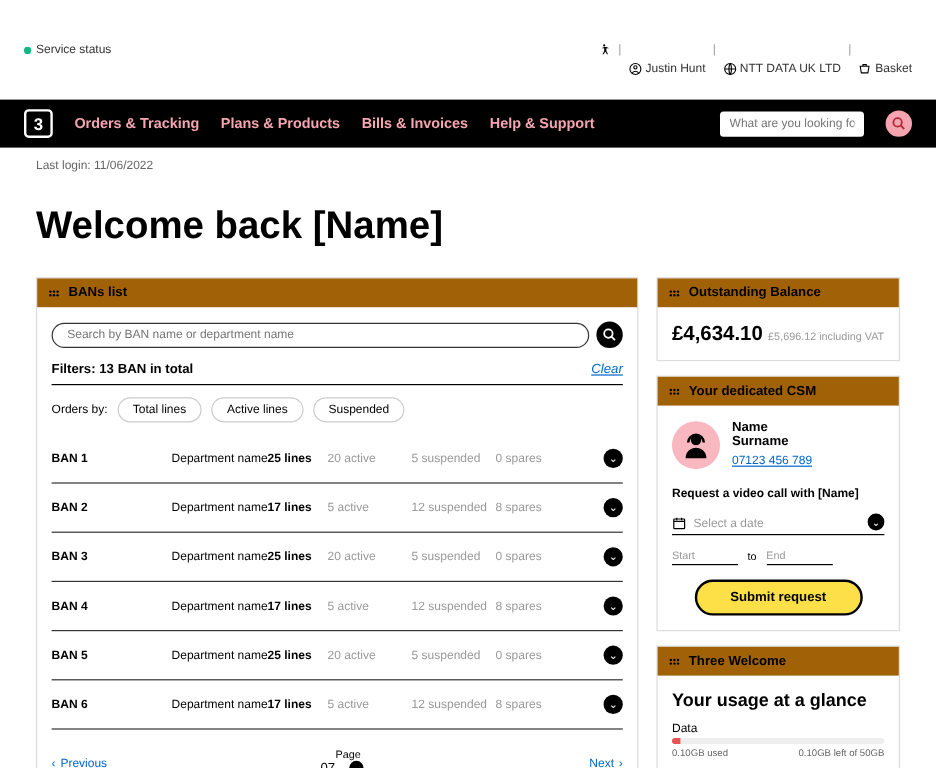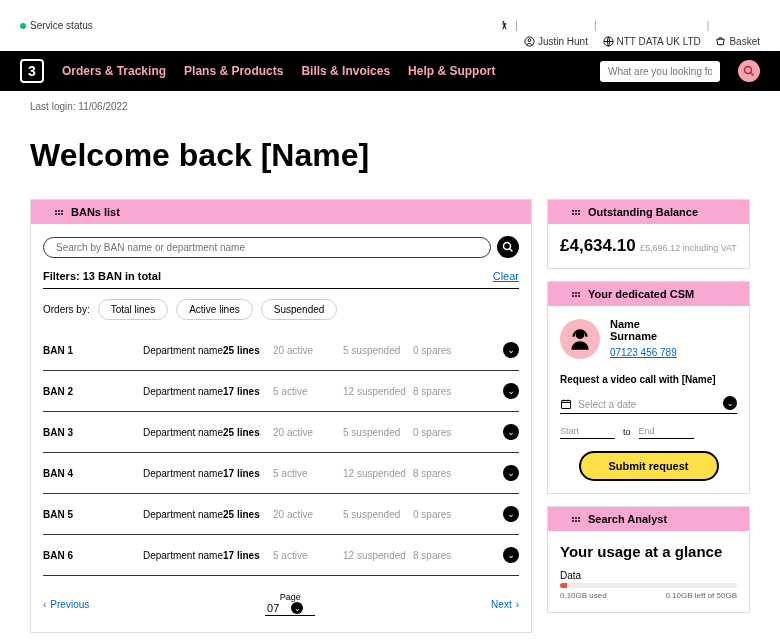--- a/index.html
+++ b/index.html
@@ -4,7 +4,7 @@
 <style>
 * { box-sizing: border-box; margin: 0; padding: 0; }
 body { font-family: Arial, Helvetica, sans-serif; background: #fff; color: #000; width: 780px; }
-.topbar { display: flex; justify-content: space-between; align-items: center; padding: 4px 20px; font-size: 10px; color: #333; }
+.topbar { display: flex; justify-content: space-between; align-items: center; padding: 20px 20px; font-size: 10px; color: #333; }
 .topbar-left { display: flex; align-items: center; gap: 4px; }
 .status-dot { width: 6px; height: 6px; background: #10b981; border-radius: 50%; }
 .topbar-right { display: flex; align-items: center; gap: 6px; }

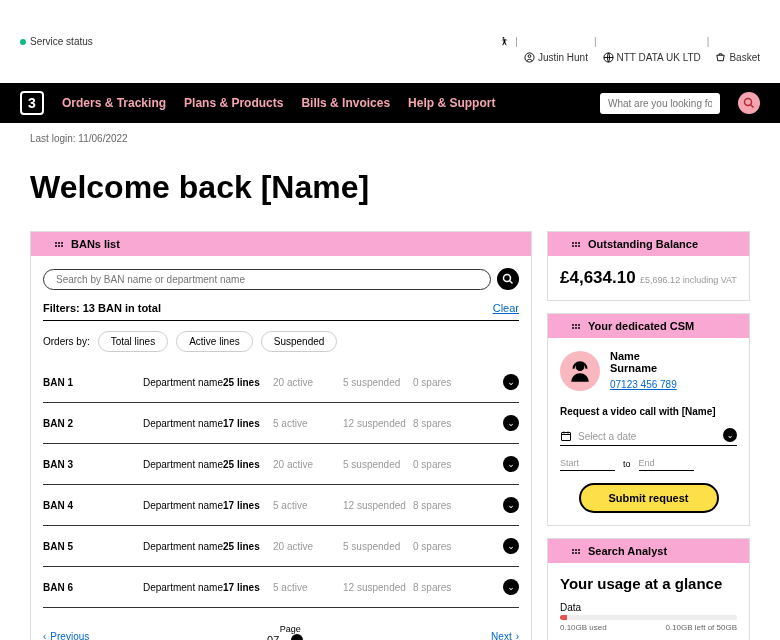--- a/index.html
+++ b/index.html
@@ -23,7 +23,7 @@
 .left { flex: 1; }
 .right { width: 203px; }
 .card { border: 1px solid #ddd; margin-bottom: 12px; }
-.card-header { background: #f9a8d4; padding: 6px 24px; font-size: 11px; font-weight: 700; display: flex; align-items: center; gap: 6px; text-align: center; }
+.card-header { background: #a16207; padding: 6px 10px; font-size: 11px; font-weight: 700; display: flex; align-items: center; gap: 6px; text-align: center; }
 .grip { display: inline-flex; flex-wrap: wrap; width: 10px; gap: 1px; }
 .grip span { width: 2px; height: 2px; background: #000; border-radius: 50%; }
 .card-body { padding: 12px; }

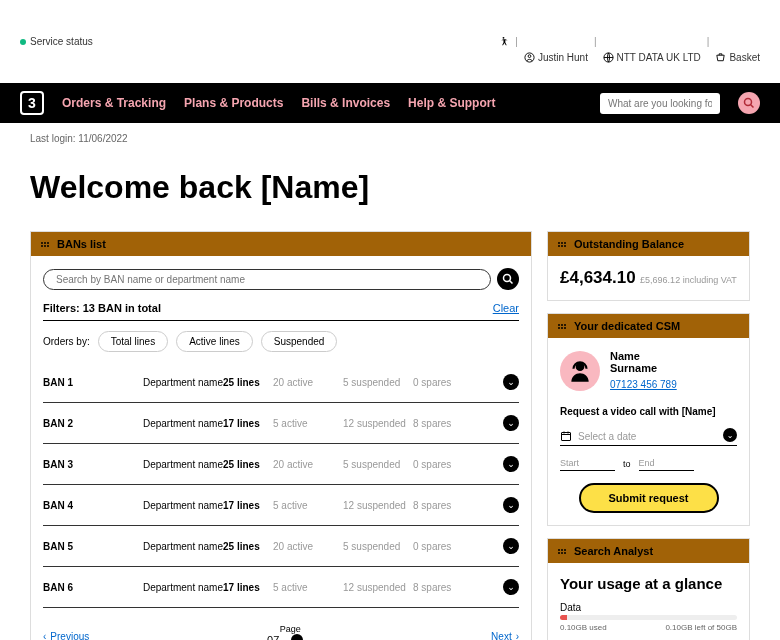--- a/index.html
+++ b/index.html
@@ -31,7 +31,7 @@
 .ban-search { flex: 1; border: 1px solid #333; border-radius: 14px; padding: 4px 12px; font-size: 10px; color: #999; }
 .search-icon-btn { width: 22px; height: 22px; background: #000; border-radius: 50%; display: flex; align-items: center; justify-content: center; }
 .filters-row { display: flex; justify-content: space-between; padding: 12px 0 6px; font-size: 11px; font-weight: 700; }
-.clear-link { color: #0066cc; text-decoration: underline; font-weight: 400; }
+.clear-link { color: #0066cc; text-decoration: underline; font-weight: 400; font-style: italic; }
 .divider { border-top: 1px solid #000; }
 .filter-chips { display: flex; gap: 8px; align-items: center; padding: 10px 0; font-size: 10px; }
 .chip { border: 1px solid #ccc; border-radius: 14px; padding: 4px 12px; font-size: 10px; }

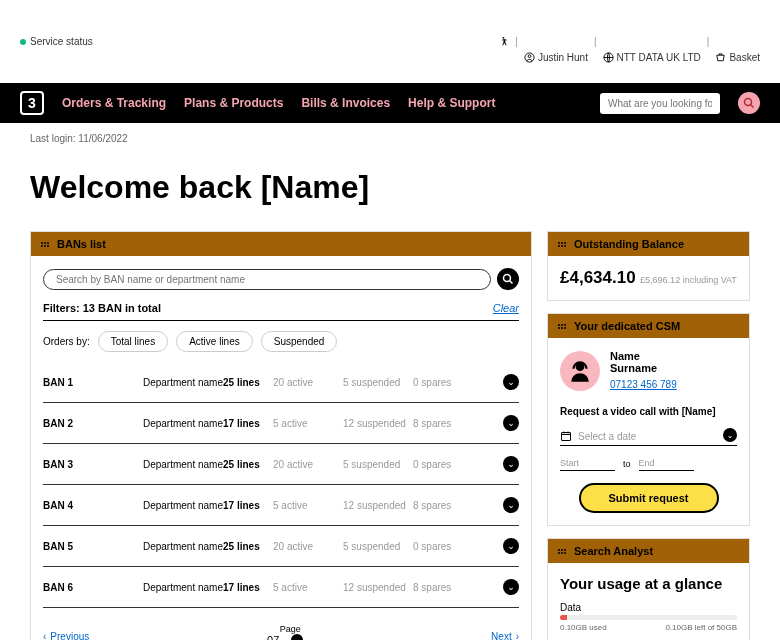--- a/index.html
+++ b/index.html
@@ -321,7 +321,7 @@
             <span></span>
             <span></span>
           </span>
-          <span>Search Analyst</span>
+          <span>Three Welcome</span>
         </div>
       <div class="card-body">
         <div class="usage-title">Your usage at a glance</div>

